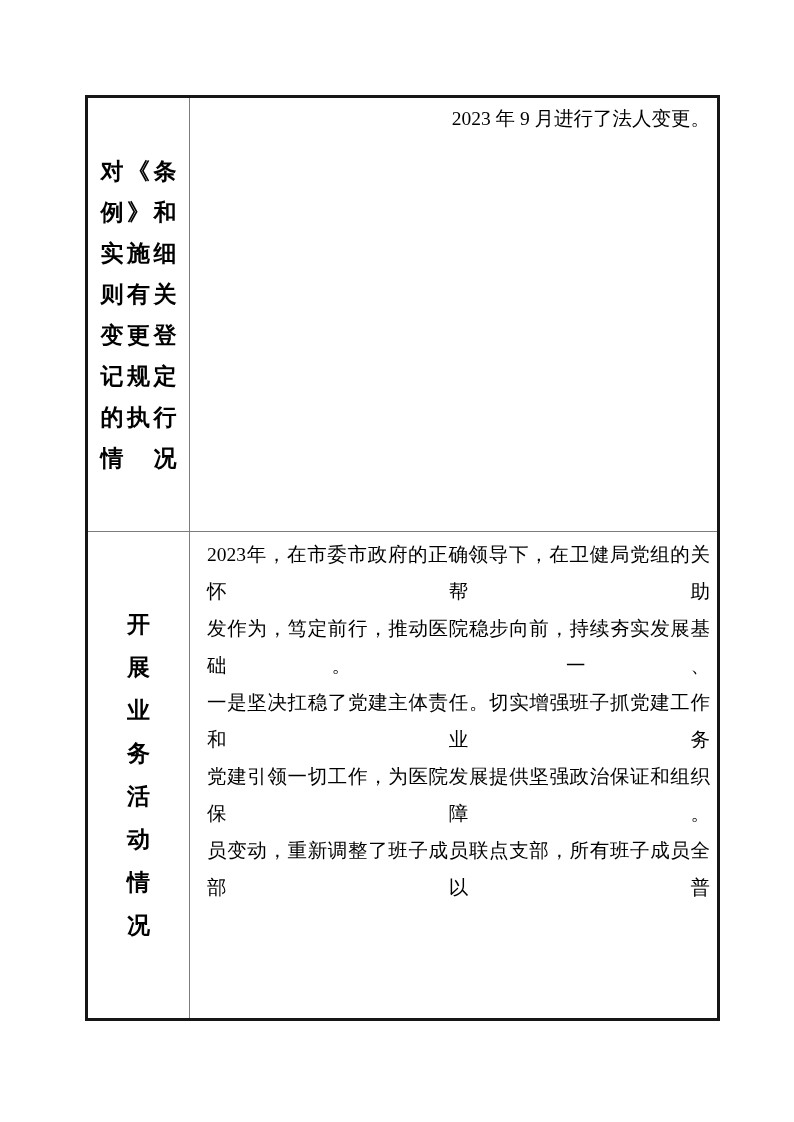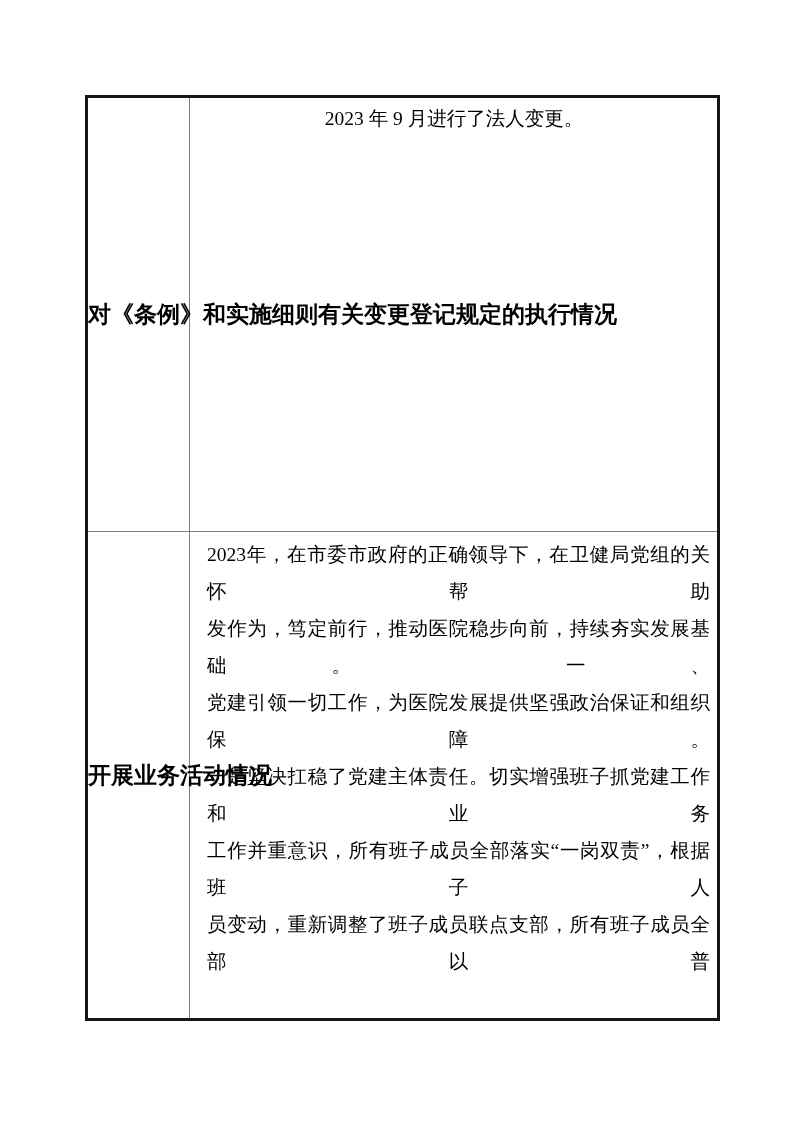--- a/index.html
+++ b/index.html
@@ -74,7 +74,7 @@
     margin-left: 9px;
   }
   .content-cell .single-line {
-    text-align: center;
+    text-align: right;
     line-height: 34px;
   }
 </style>

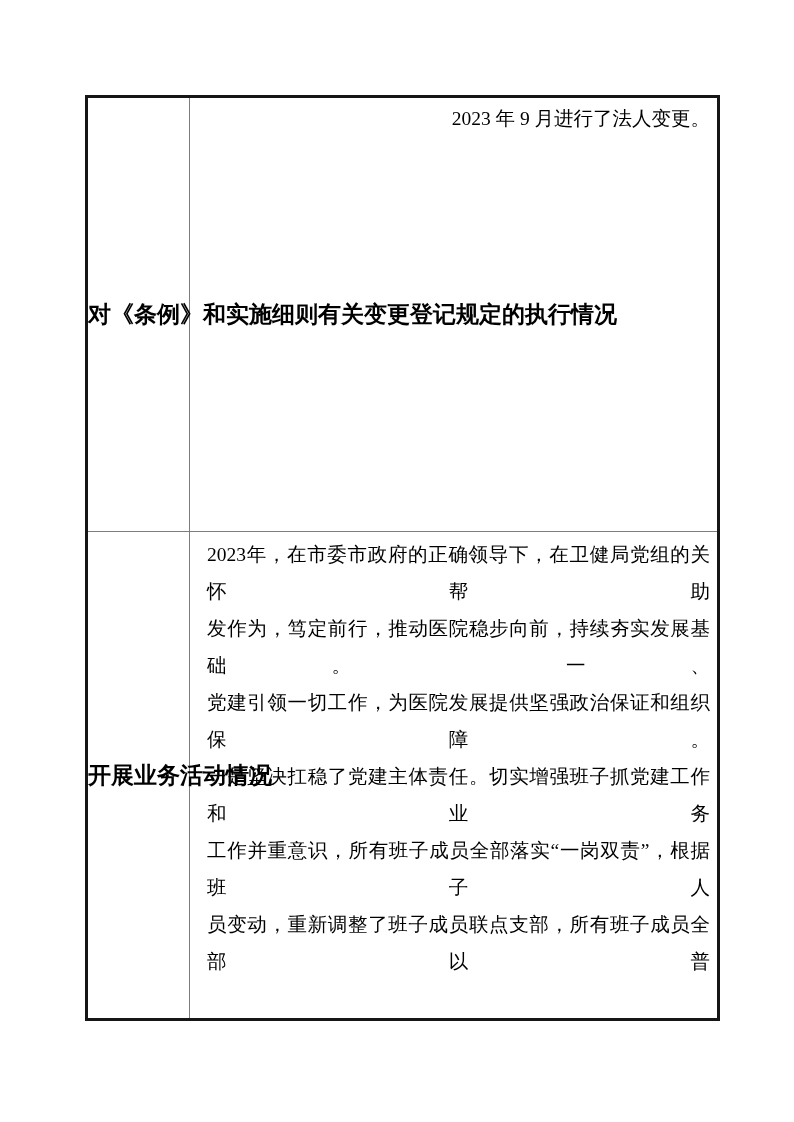--- a/index.html
+++ b/index.html
@@ -44,7 +44,8 @@
     width: 101px;
     border-right: 1.5px solid #7d7d7d;
     display: flex;
-    justify-content: space-between;
+    flex-direction: column;
+    justify-content: center;
     align-items: center;
     font-weight: bold;
     font-size: 23px;

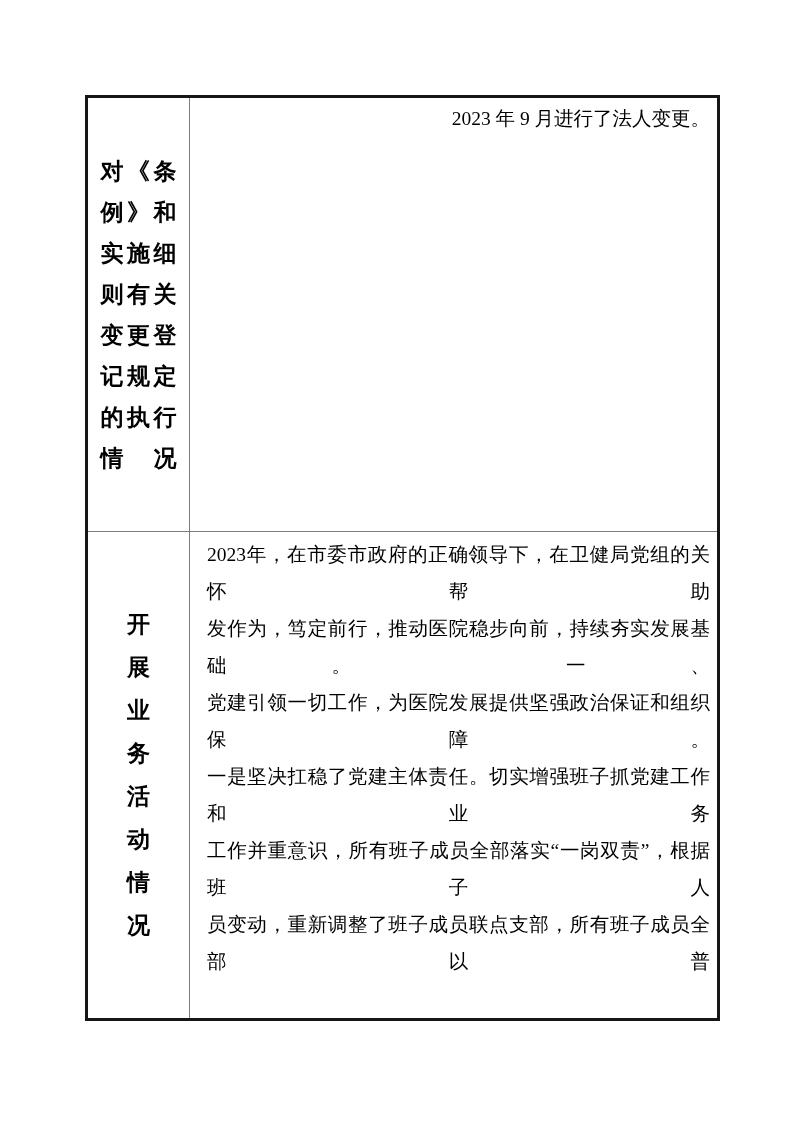--- a/index.html
+++ b/index.html
@@ -115,8 +115,8 @@
       <div class="content-cell">
           <div class="cline">2023年，在市委市政府的正确领导下，在卫健局党组的关怀帮助</div>
           <div class="cline">发作为，笃定前行，推动医院稳步向前，持续夯实发展基础。 一、</div>
+          <div class="cline">一是坚决扛稳了党建主体责任。切实增强班子抓党建工作和业务</div>
           <div class="cline">党建引领一切工作，为医院发展提供坚强政治保证和组织保障。</div>
-          <div class="cline">一是坚决扛稳了党建主体责任。切实增强班子抓党建工作和业务</div>
           <div class="cline">工作并重意识，所有班子成员全部落实“一岗双责”，根据班子人</div>
           <div class="cline">员变动，重新调整了班子成员联点支部，所有班子成员全部以普</div>
         </div>

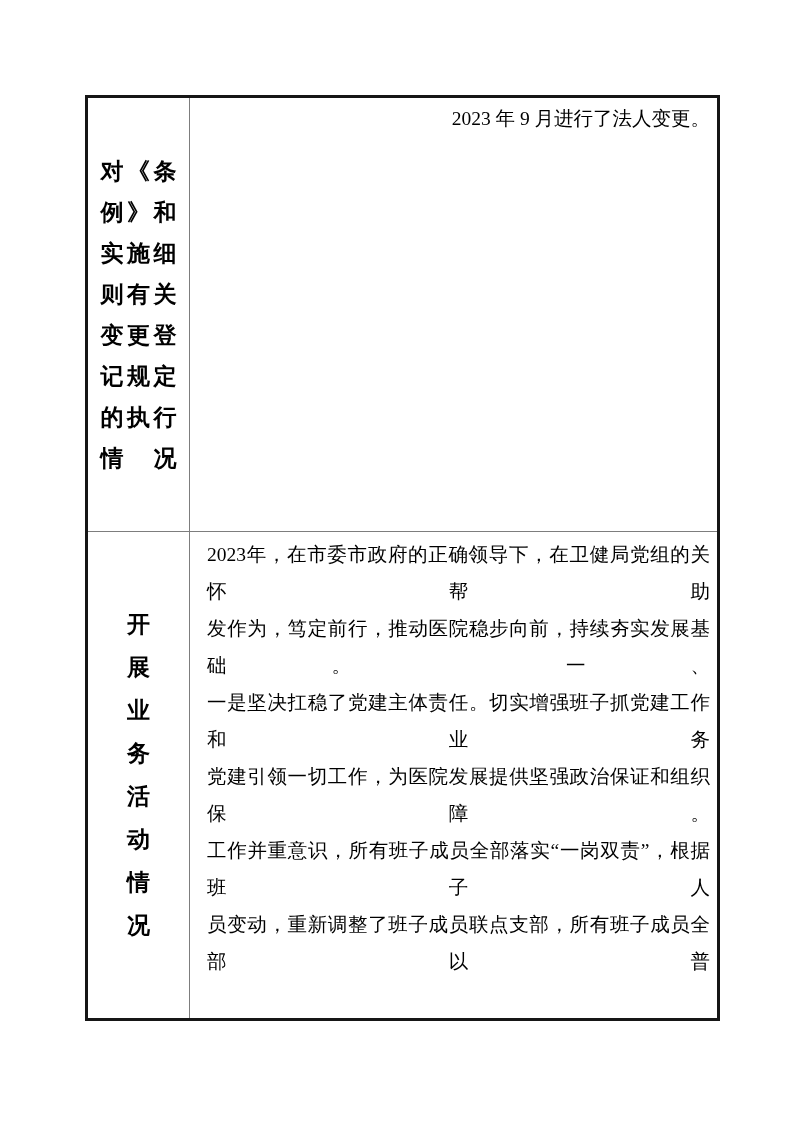--- a/index.html
+++ b/index.html
@@ -117,7 +117,6 @@
           <div class="cline">发作为，笃定前行，推动医院稳步向前，持续夯实发展基础。 一、</div>
           <div class="cline">一是坚决扛稳了党建主体责任。切实增强班子抓党建工作和业务</div>
           <div class="cline">党建引领一切工作，为医院发展提供坚强政治保证和组织保障。</div>
-          <div class="cline">工作并重意识，所有班子成员全部落实“一岗双责”，根据班子人</div>
           <div class="cline">员变动，重新调整了班子成员联点支部，所有班子成员全部以普</div>
         </div>
     </div>

